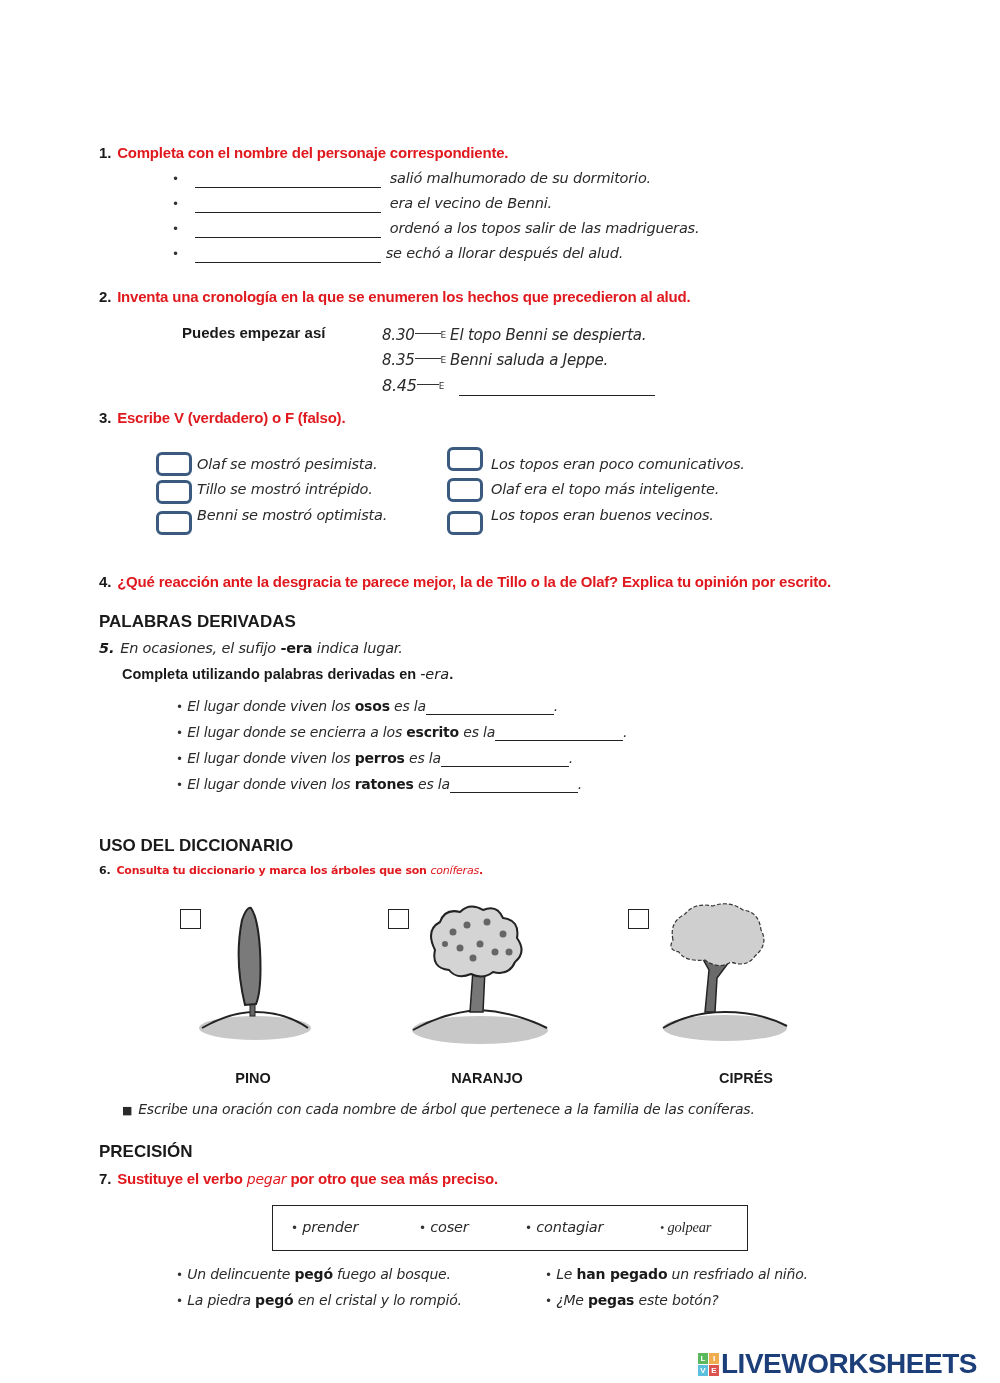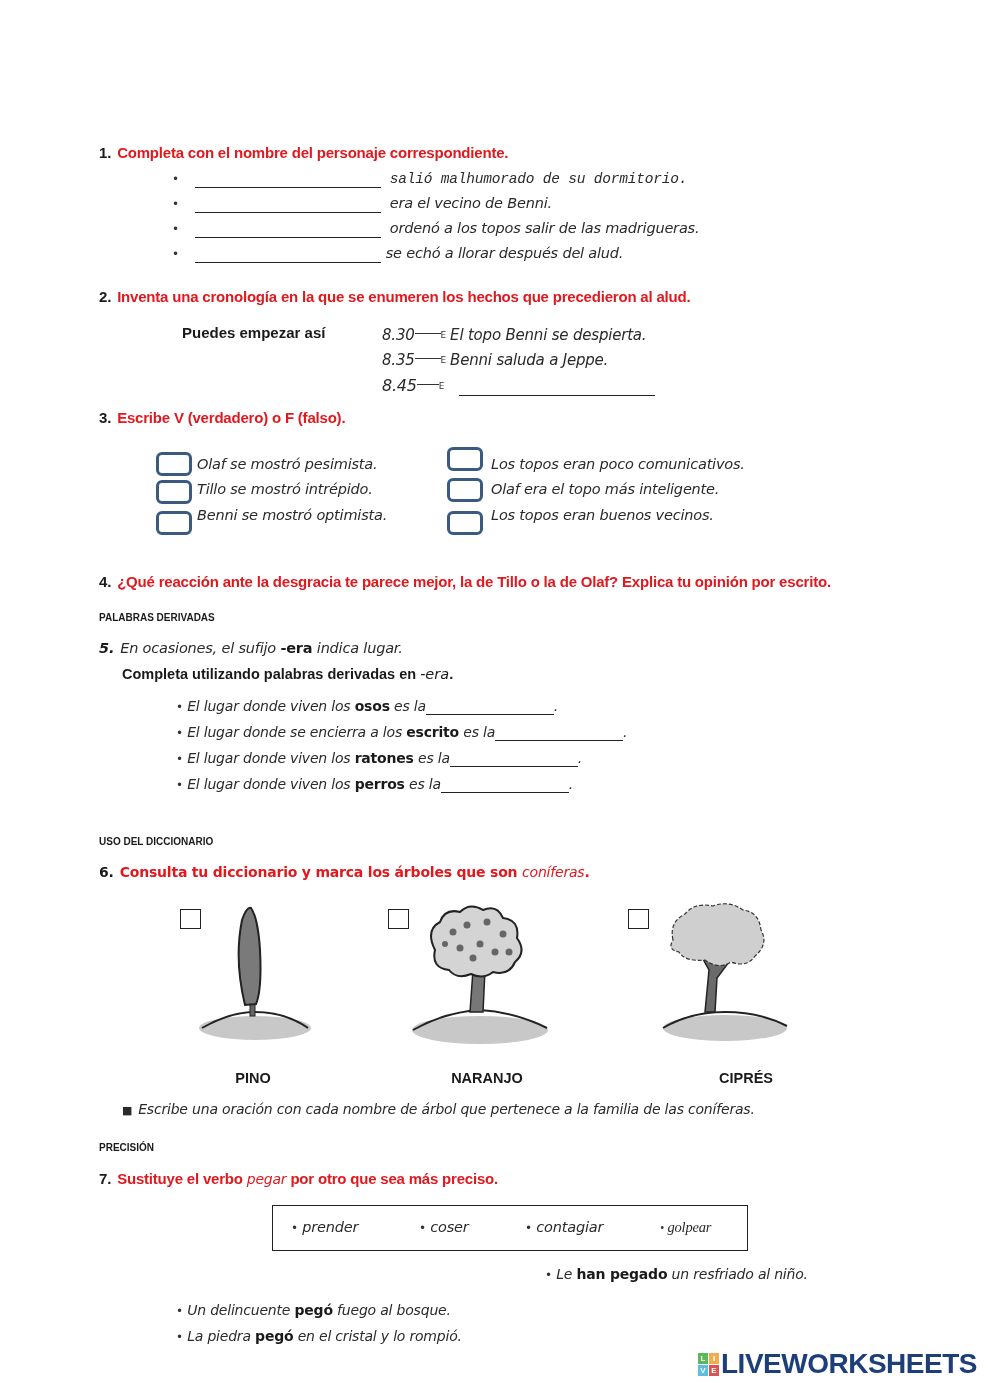--- a/index.html
+++ b/index.html
@@ -34,7 +34,7 @@
   <div class="body-it" style="height:25px;">
     <span class="bullet">•</span>
     <input type="text" class="blank" style="width: 186px; margin-left: 12px; border-top: none; border-right: none; border-left: none; border-image: initial; border-bottom: 1px solid rgb(34, 34, 34); height: 18px; outline: none; background: transparent;">
-    <span style="margin-left:4px;font-family:Liberation Mono, monospace;">salió malhumorado de su dormitorio.</span>
+    <span style="margin-left:4px;">salió malhumorado de su dormitorio.</span>
   </div>
   <div class="body-it" style="height:25px;">
     <span class="bullet">•</span>

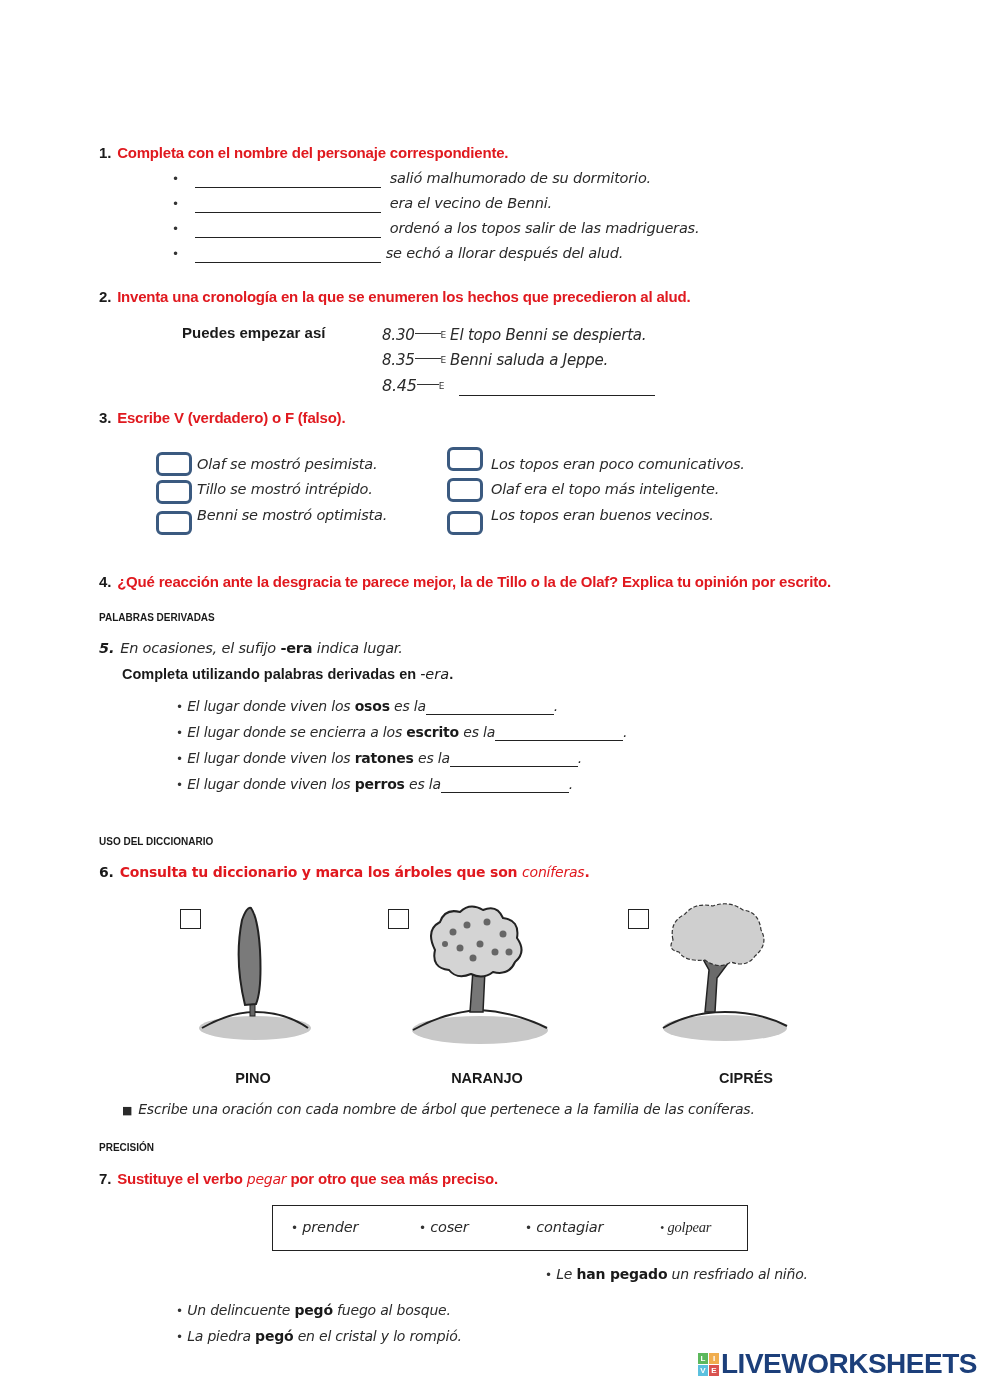--- a/index.html
+++ b/index.html
@@ -12,7 +12,7 @@
   .body-it { font-family: "DejaVu Sans", sans-serif; font-style: italic; font-size: 14.5px; color: #2a2a2a; white-space: nowrap; letter-spacing: -0.2px; }
   .bullet { font-size: 12px; color: #333; }
   .blank { display: inline-block; border-bottom: 1px solid #222; vertical-align: baseline; }
-  .section-head { font-family: "Liberation Sans", sans-serif; font-weight: bold; font-size: 10px; color: #1a1a1a; white-space: nowrap; }
+  .section-head { font-family: "Liberation Sans", sans-serif; font-weight: bold; font-size: 17px; color: #1a1a1a; white-space: nowrap; }
   .bold-dark { font-family: "Liberation Sans", sans-serif; font-weight: bold; font-size: 15px; color: #1a1a1a; white-space: nowrap; }
   .vf-box { width: 36px; height: 24px; border: 3.5px solid #3b5a80; border-radius: 6px; background: #fff; cursor: pointer; }
   .chk { width: 21px; height: 20px; border: 1.5px solid #222; background: #fff; cursor: pointer; }

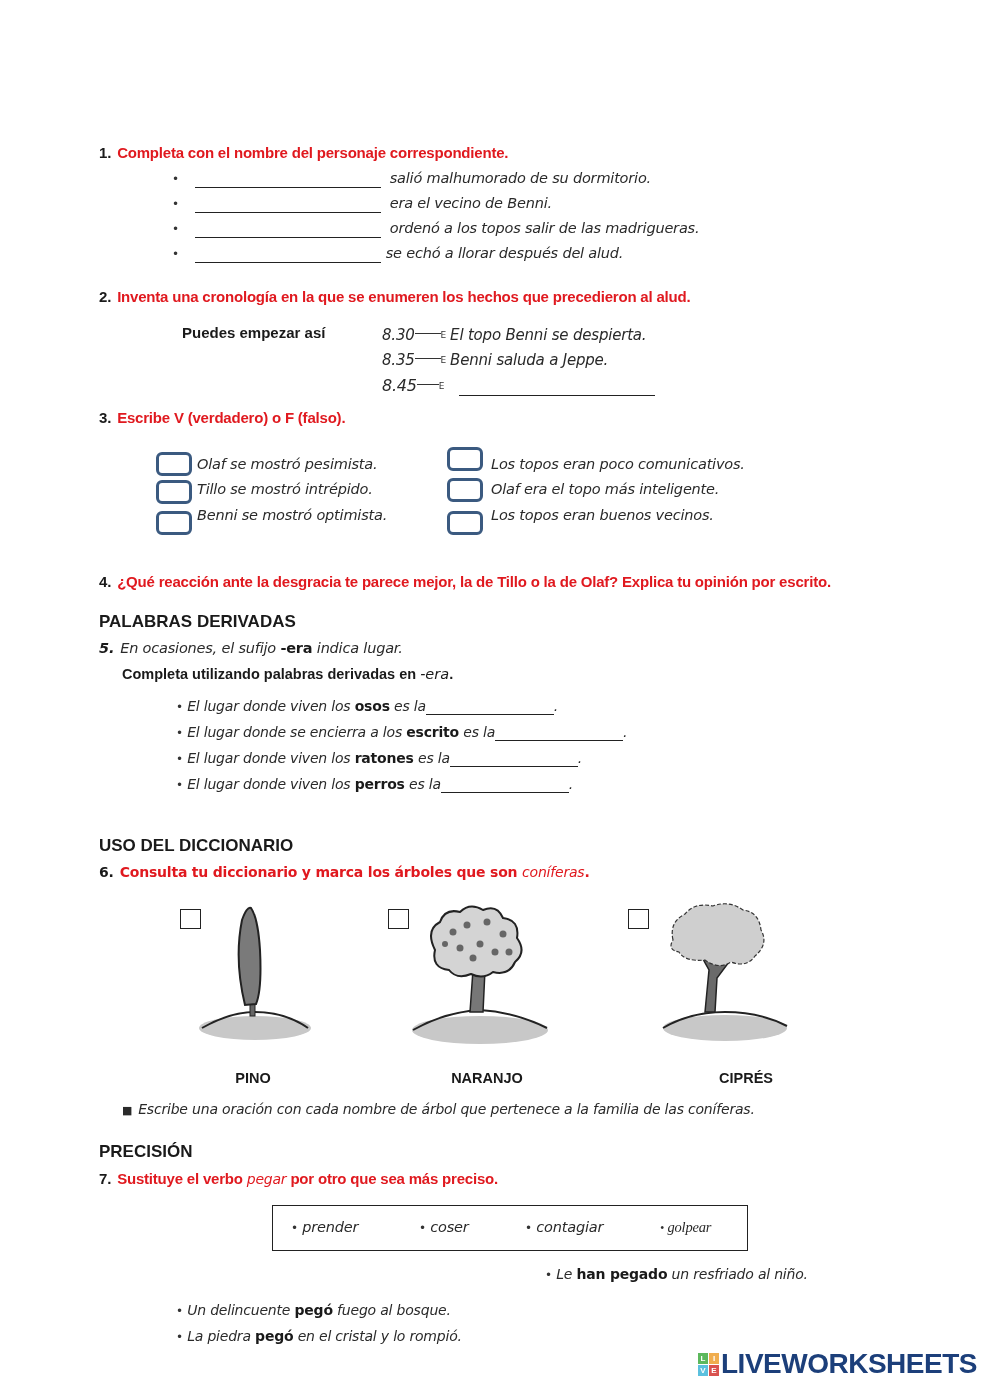--- a/index.html
+++ b/index.html
@@ -112,10 +112,10 @@
     <span class="bullet">•</span>&nbsp;<span>El lugar donde se encierra a los </span><span class="b">escrito</span><span> es la</span><input type="text" style="width: 128px; border-top: none; border-right: none; border-left: none; border-image: initial; border-bottom: 1px solid rgb(34, 34, 34); height: 16px; outline: none; background: transparent;">.
   </div>
   <div>
+    <span class="bullet">•</span>&nbsp;<span>El lugar donde viven los </span><span class="b">perros</span><span> es la</span><input type="text" style="width: 128px; border-top: none; border-right: none; border-left: none; border-image: initial; border-bottom: 1px solid rgb(34, 34, 34); height: 16px; outline: none; background: transparent;">.
+  </div>
+  <div>
     <span class="bullet">•</span>&nbsp;<span>El lugar donde viven los </span><span class="b">ratones</span><span> es la</span><input type="text" style="width: 128px; border-top: none; border-right: none; border-left: none; border-image: initial; border-bottom: 1px solid rgb(34, 34, 34); height: 16px; outline: none; background: transparent;">.
-  </div>
-  <div>
-    <span class="bullet">•</span>&nbsp;<span>El lugar donde viven los </span><span class="b">perros</span><span> es la</span><input type="text" style="width: 128px; border-top: none; border-right: none; border-left: none; border-image: initial; border-bottom: 1px solid rgb(34, 34, 34); height: 16px; outline: none; background: transparent;">.
   </div>
 </div>
 

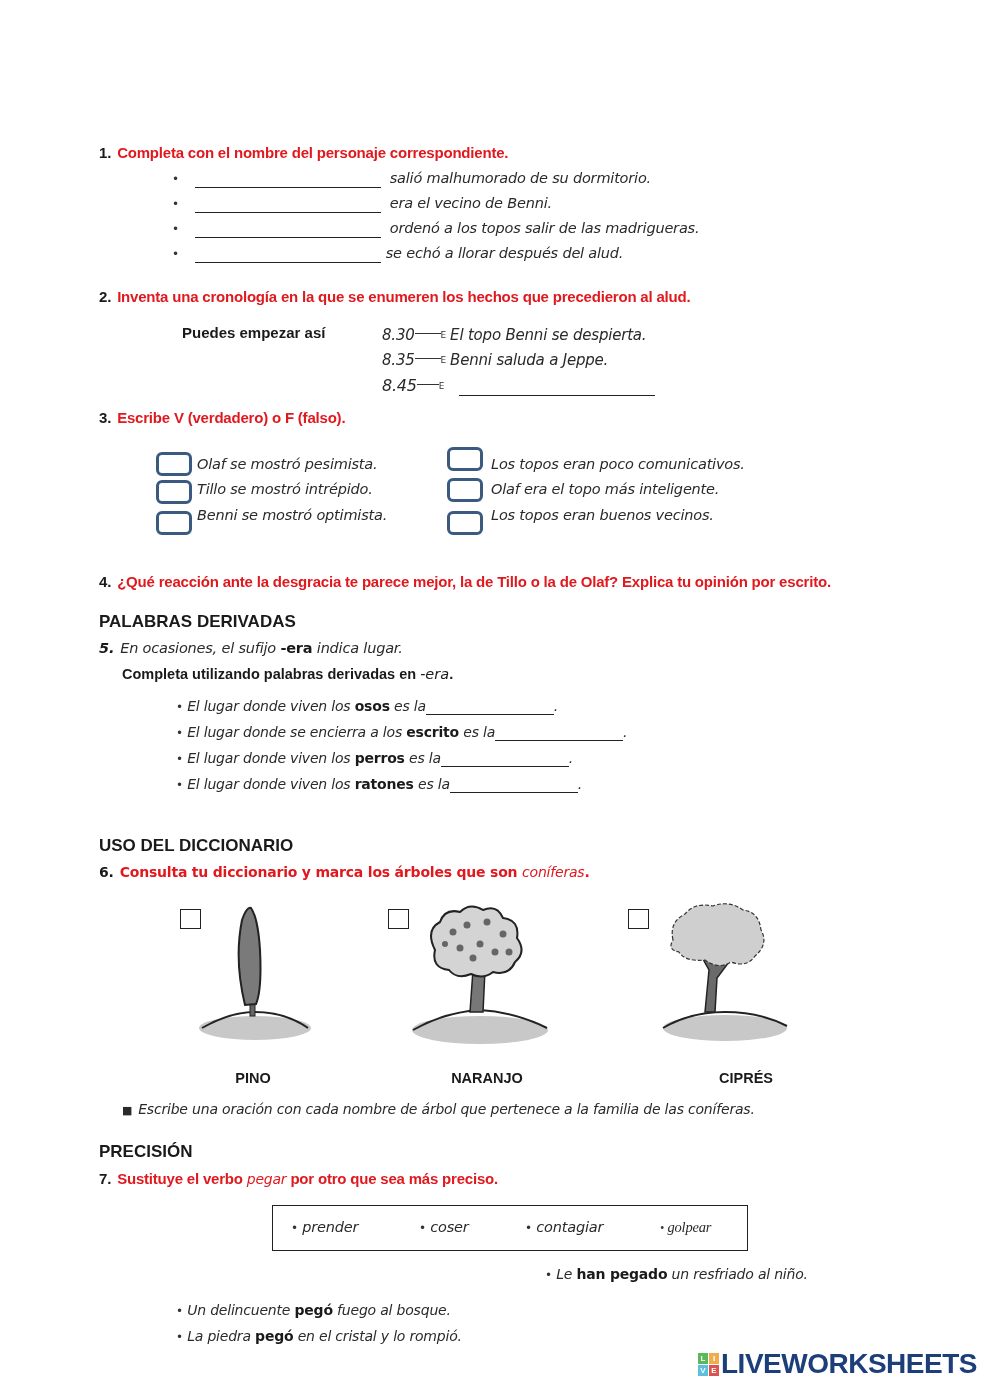--- a/index.html
+++ b/index.html
@@ -121,7 +121,7 @@
 
 <div class="abs section-head" style="left:99px; top:836px;">USO DEL DICCIONARIO</div>
 
-<div class="abs q-title" style="left:99px; top:864px; font-family:'DejaVu Sans',sans-serif; font-size:14px;">
+<div class="abs q-title" style="left:99px; top:864px; font-family:'DejaVu Sans',sans-serif; font-size:11px;">
   <span class="q-num">6.</span><span>Consulta tu diccionario y marca los árboles que son </span><span class="it" style="font-weight:normal;">coníferas</span><span>.</span>
 </div>
 

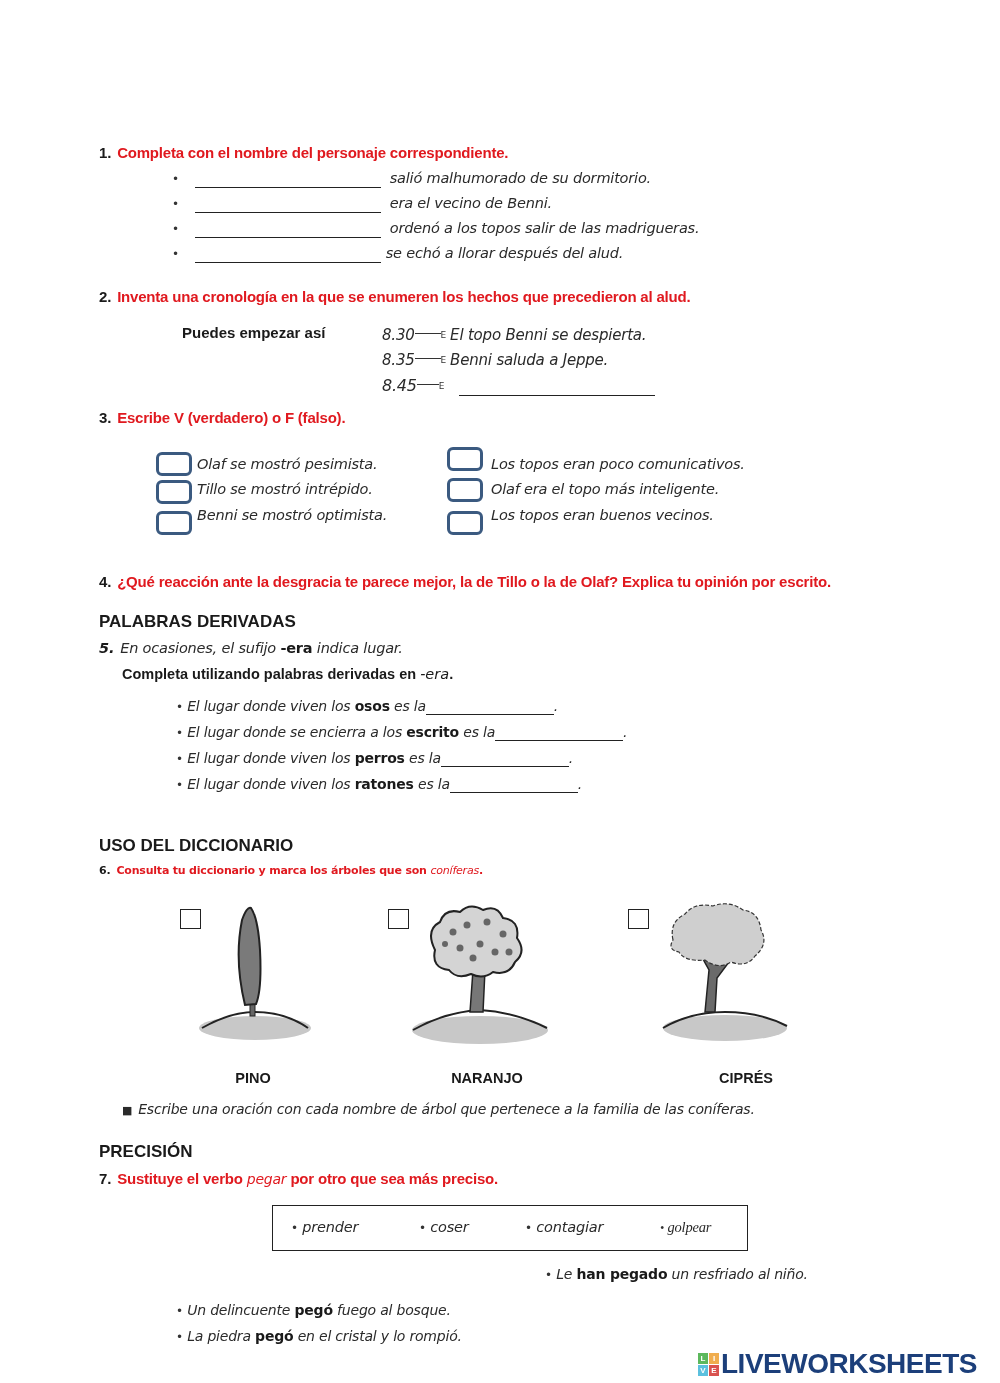--- a/index.html
+++ b/index.html
@@ -181,7 +181,7 @@
   <div class="abs body-it" style="left:387px; top:13px;font-family:Liberation Serif, serif;"><span class="bullet">•</span>&nbsp;<span>golpear</span></div>
 </div>
 
-<div class="abs body-it" style="left:176px; top:1262px; line-height:25px; font-size:14px;margin-top:36px;">
+<div class="abs body-it" style="left:176px; top:1262px; line-height:25px; font-size:14px;">
   <div><span class="bullet">•</span>&nbsp;<span>Un delincuente </span><span class="b">pegó</span><span> fuego al bosque.</span></div>
   <div><span class="bullet">•</span>&nbsp;<span>La piedra </span><span class="b">pegó</span><span> en el cristal y lo rompió.</span></div>
 </div>

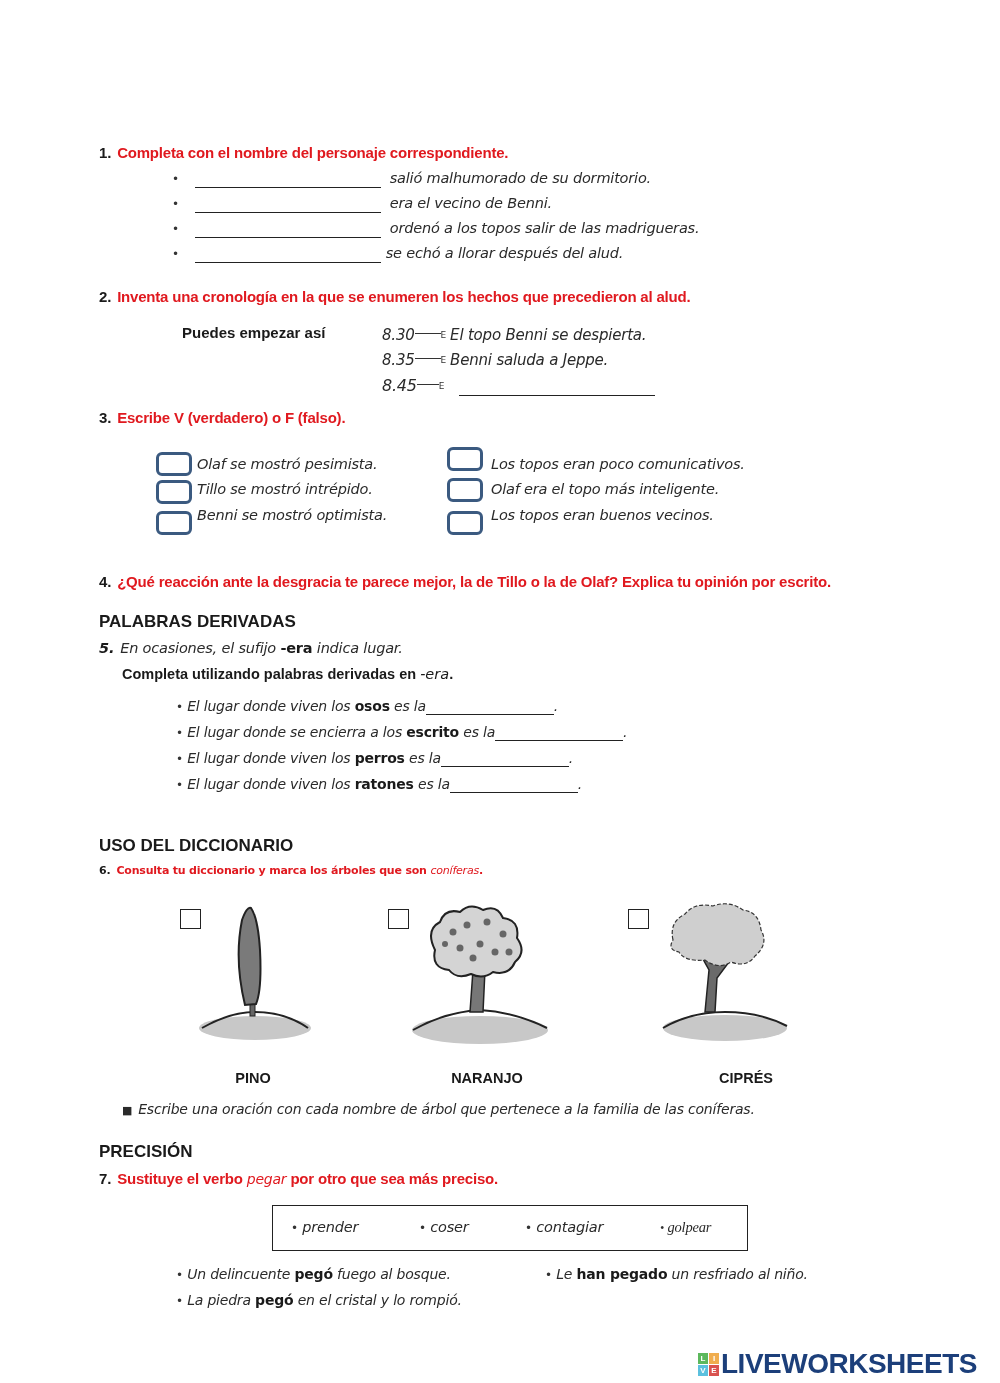--- a/index.html
+++ b/index.html
@@ -188,6 +188,7 @@
 
 <div class="abs body-it" style="left:545px; top:1262px; line-height:25px; font-size:14px;">
   <div><span class="bullet">•</span>&nbsp;<span>Le </span><span class="b">han pegado</span><span> un resfriado al niño.</span></div>
+  <div><span class="bullet">•</span>&nbsp;<span>¿Me </span><span class="b">pegas</span><span> este botón?</span></div>
 </div>
 
 <div class="abs" style="left:698px; top:1348px; display:flex; align-items:center;">

